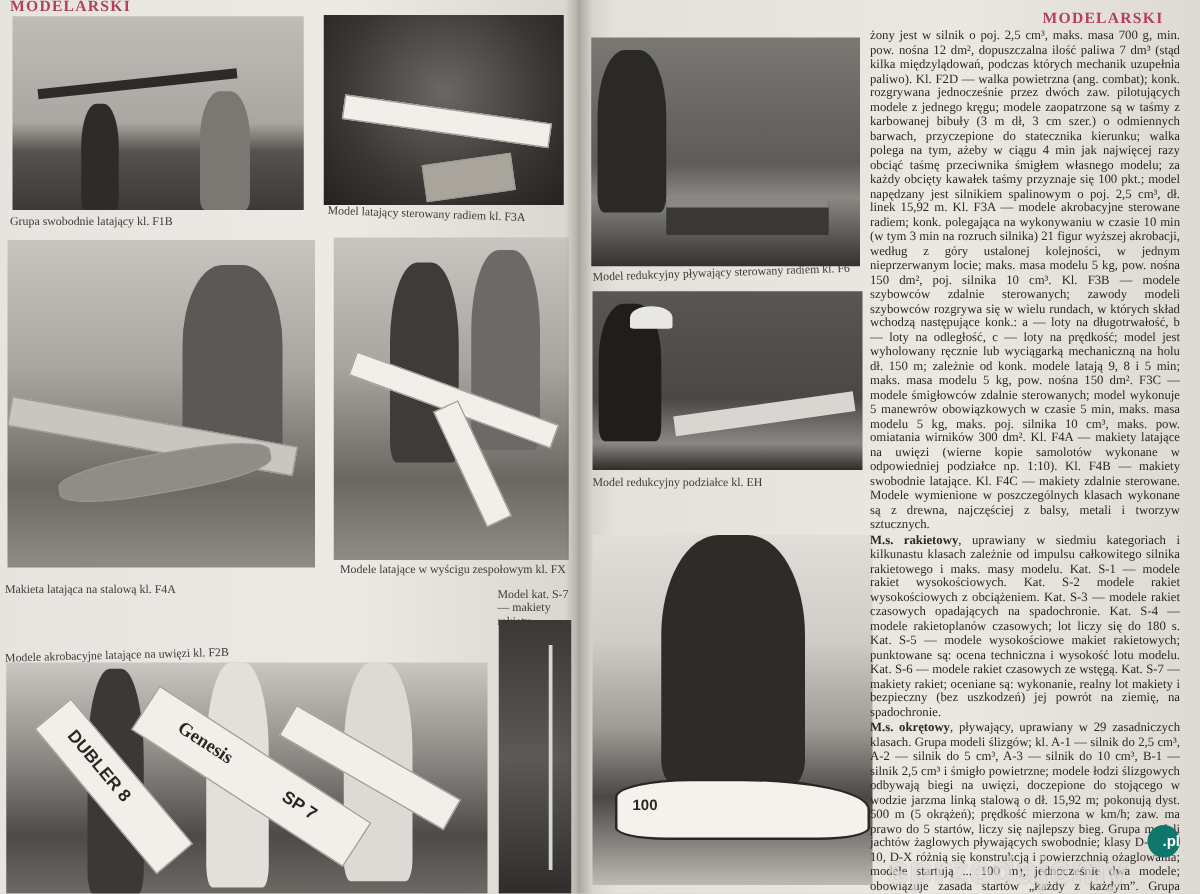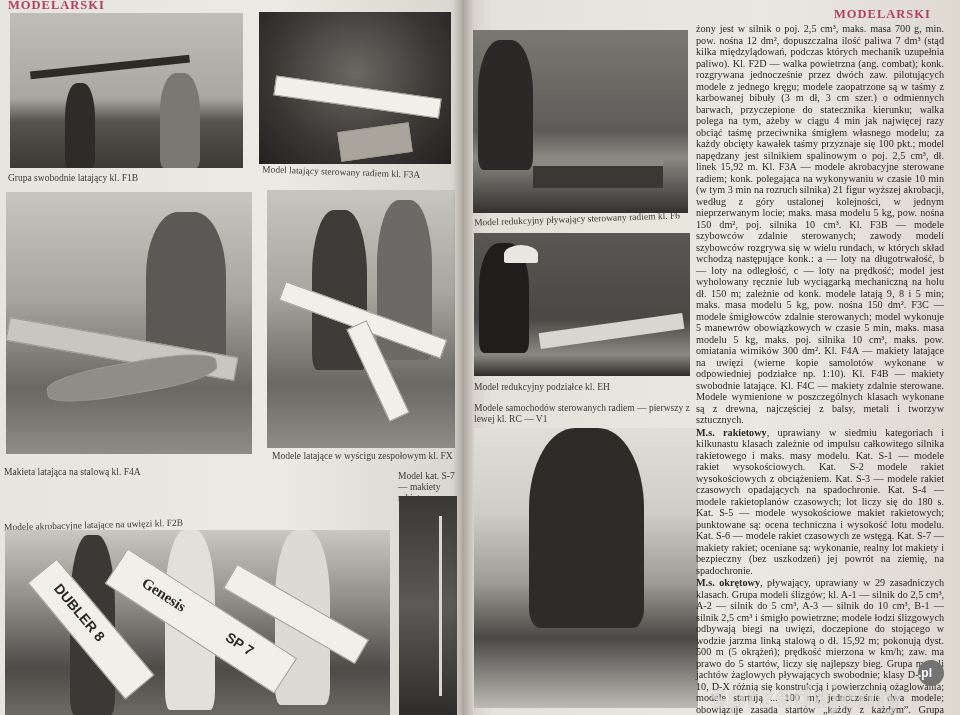--- a/index.html
+++ b/index.html
@@ -101,7 +101,6 @@
   </div>
   <div class="caption" style="left:12px;top:382px;">Model redukcyjny podziałce kl. EH</div>
 
-  <div class="caption wrap" style="left:12px;top:403px;width:225px;">Modele samochodów sterowanych radiem — pierwszy z lewej kl. RC — V1</div>
   <div class="photo p-car" style="left:12px;top:428px;width:224px;height:280px;">
     <div class="person" style="left:55px;top:0px;width:115px;height:200px;background:#2e2c29;"></div>
   </div>

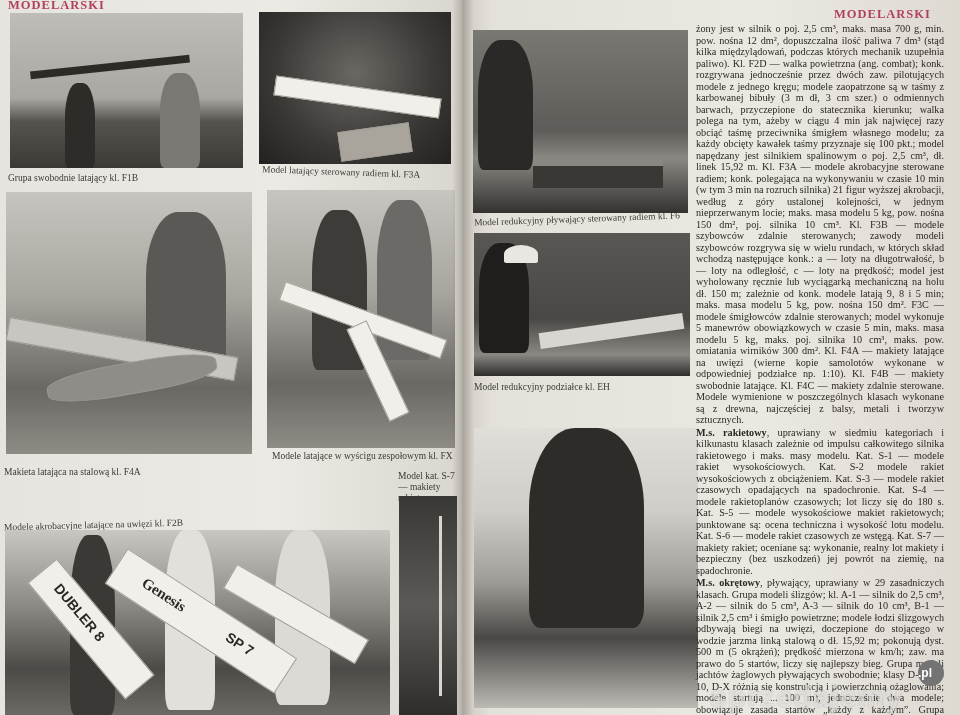--- a/index.html
+++ b/index.html
@@ -103,6 +103,9 @@
 
   <div class="photo p-car" style="left:12px;top:428px;width:224px;height:280px;">
     <div class="person" style="left:55px;top:0px;width:115px;height:200px;background:#2e2c29;"></div>
+    <div style="position:absolute;left:18px;top:195px;width:200px;height:45px;background:#f4f2ec;border:2px solid #2b2824;border-radius:30% 50% 20% 20%;">
+      <span style="position:absolute;left:12px;top:12px;font-family:'Liberation Sans',sans-serif;font-weight:bold;font-size:12px;color:#2b2824;">100</span>
+    </div>
   </div>
 </div>
 

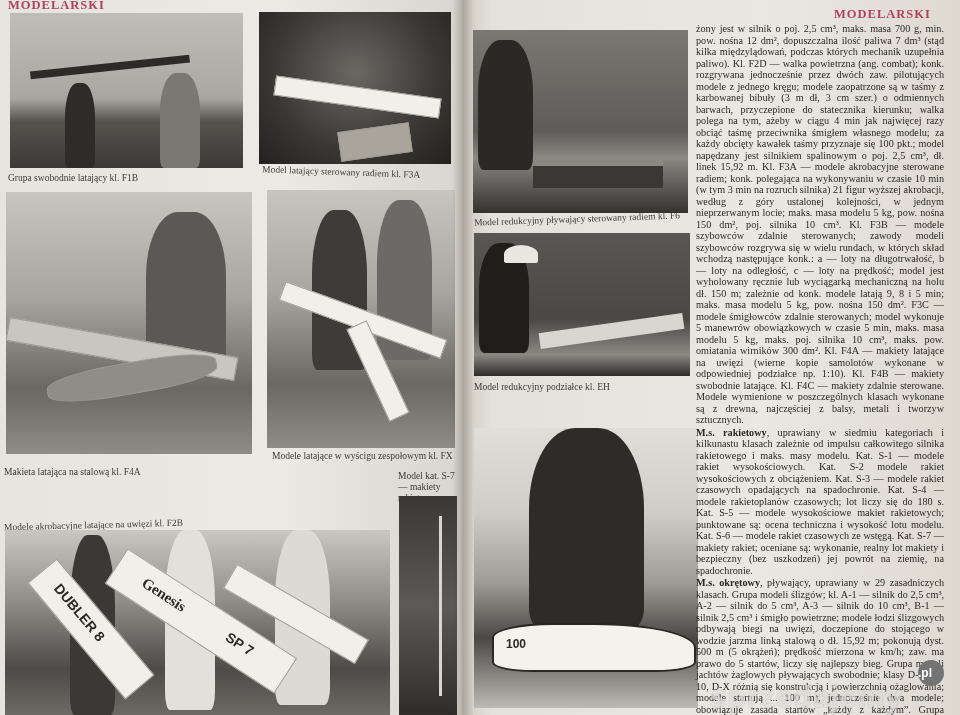--- a/index.html
+++ b/index.html
@@ -17,7 +17,7 @@
   .text-col p + p{margin-top:1px;}
   .text-col b{font-weight:bold;margin-top:48px;}
   .watermark{position:absolute;left:710px;top:680px;font-family:"Liberation Sans","DejaVu Sans",sans-serif;font-weight:bold;font-size:30px;color:rgba(255,255,255,.55);letter-spacing:1px;text-shadow:0 0 2px rgba(90,90,90,.4);}
-  .wm-badge{position:absolute;left:918px;top:660px;width:26px;height:26px;border-radius:50%;background:#737373;color:#fff;font-family:"Liberation Sans","DejaVu Sans",sans-serif;font-weight:bold;font-size:12px;line-height:26px;text-align:left;}
+  .wm-badge{position:absolute;left:918px;top:660px;width:26px;height:26px;border-radius:50%;background:#0f766e;color:#fff;font-family:"Liberation Sans","DejaVu Sans",sans-serif;font-weight:bold;font-size:12px;line-height:26px;text-align:right;}
   
   .p-sky{background:linear-gradient(180deg,#bfbdb7 0%,#a9a7a1 55%,#55534e 70%,#3b3a36 100%);}
   .p-dark{background:radial-gradient(ellipse at 50% 40%,#6b6864 0%,#3a3835 60%,#222120 100%);}

